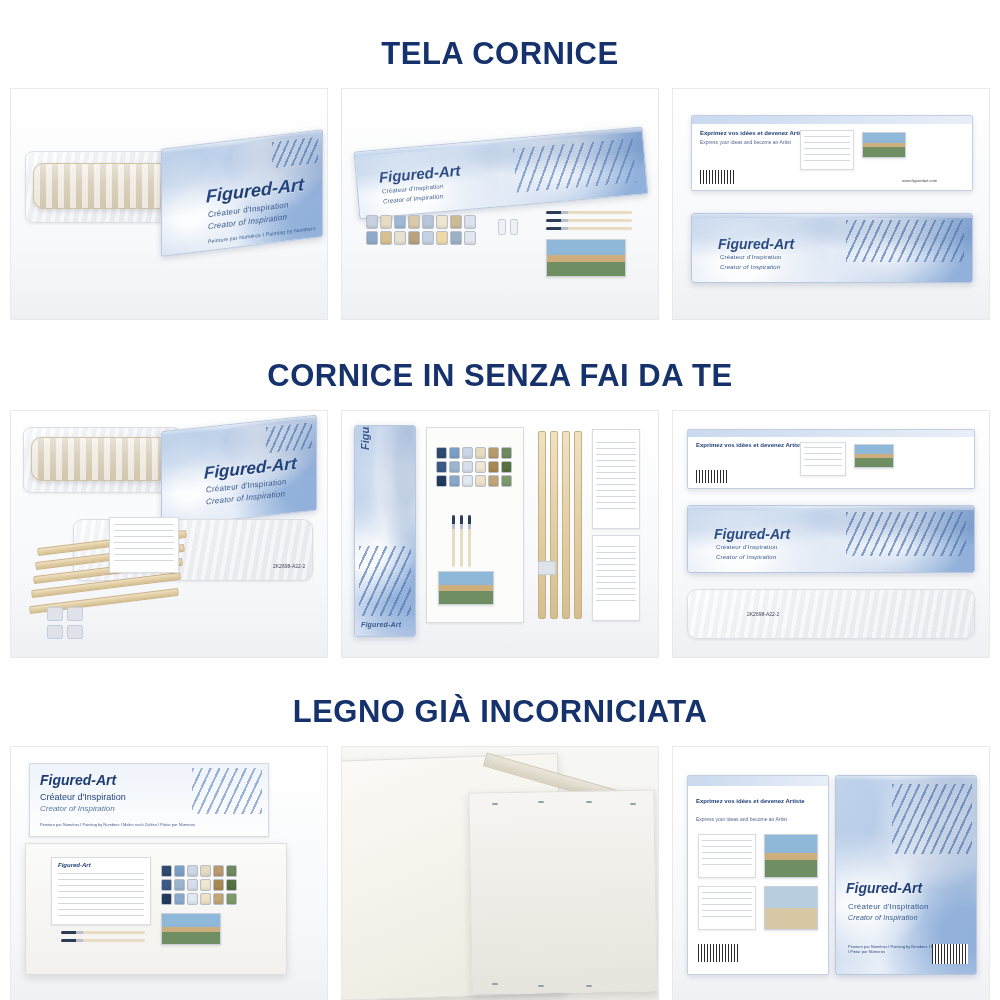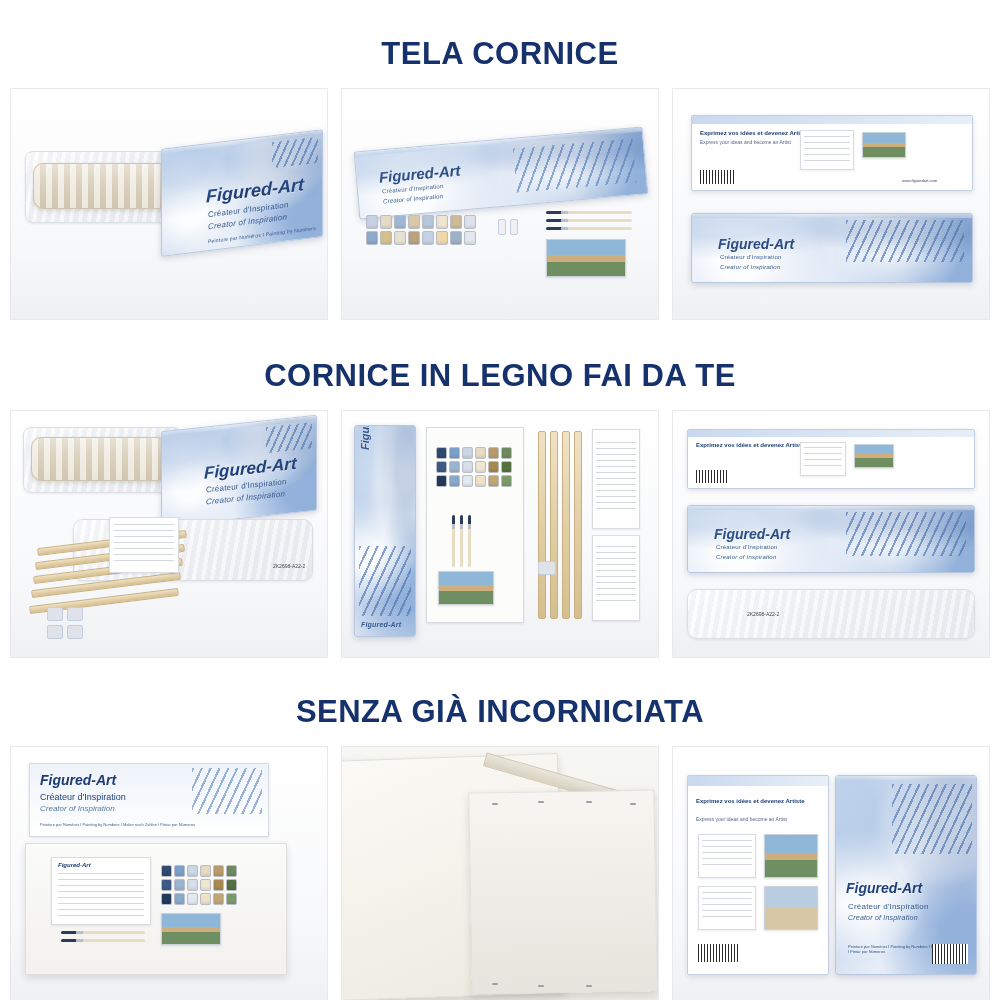--- a/index.html
+++ b/index.html
@@ -325,7 +325,7 @@
   </div>
 
   <div class="section">
-    <div class="section-title" style="padding-top:38px; padding-bottom:16px;">CORNICE IN LEGNO FAI DA TE</div>
+    <div class="section-title" style="padding-top:38px; padding-bottom:16px;">CORNICE IN SENZA FAI DA TE</div>
 
     <div class="row">
 

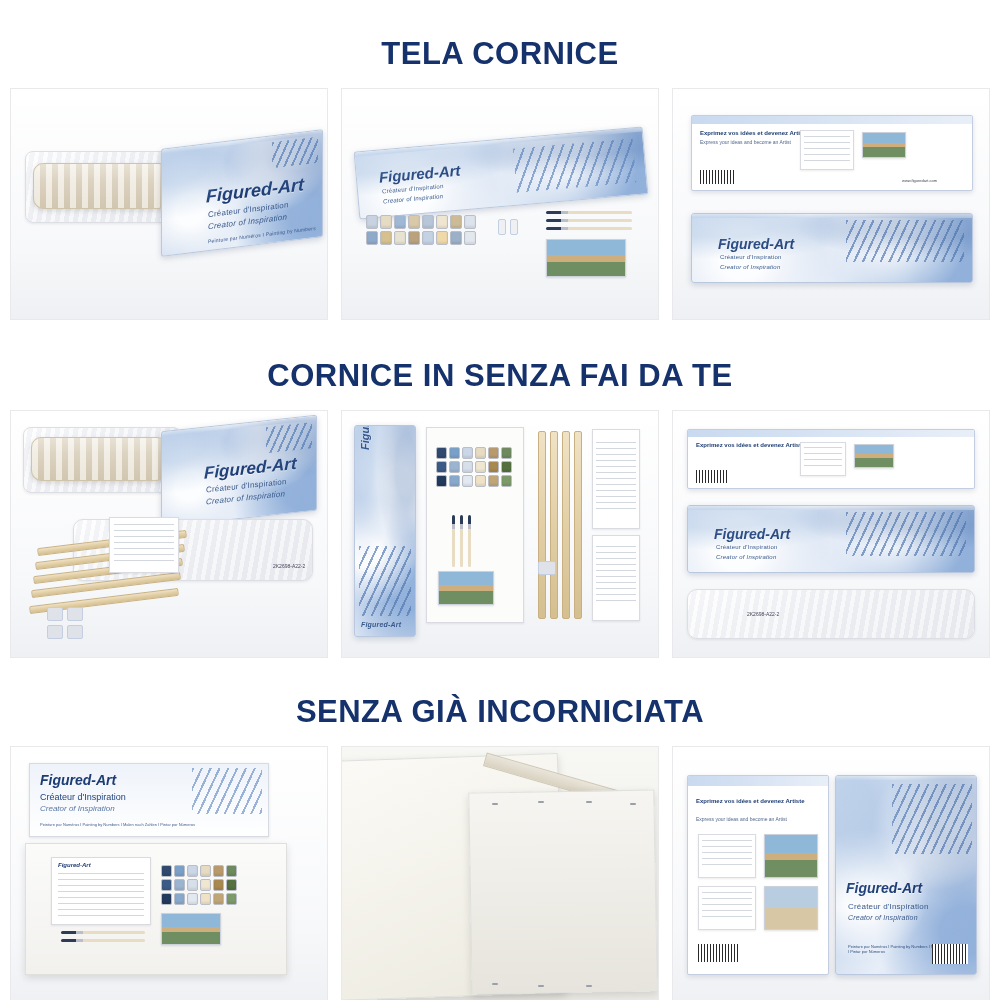--- a/index.html
+++ b/index.html
@@ -438,7 +438,7 @@
   </div>
 
   <div class="section">
-    <div class="section-title" style="padding-top:36px; padding-bottom:16px;">SENZA GIÀ INCORNICIATA</div>
+    <div class="section-title" style="padding-top:36px; padding-bottom:16px;">LEGNO GIÀ INCORNICIATA</div>
 
     <div class="row">
 

